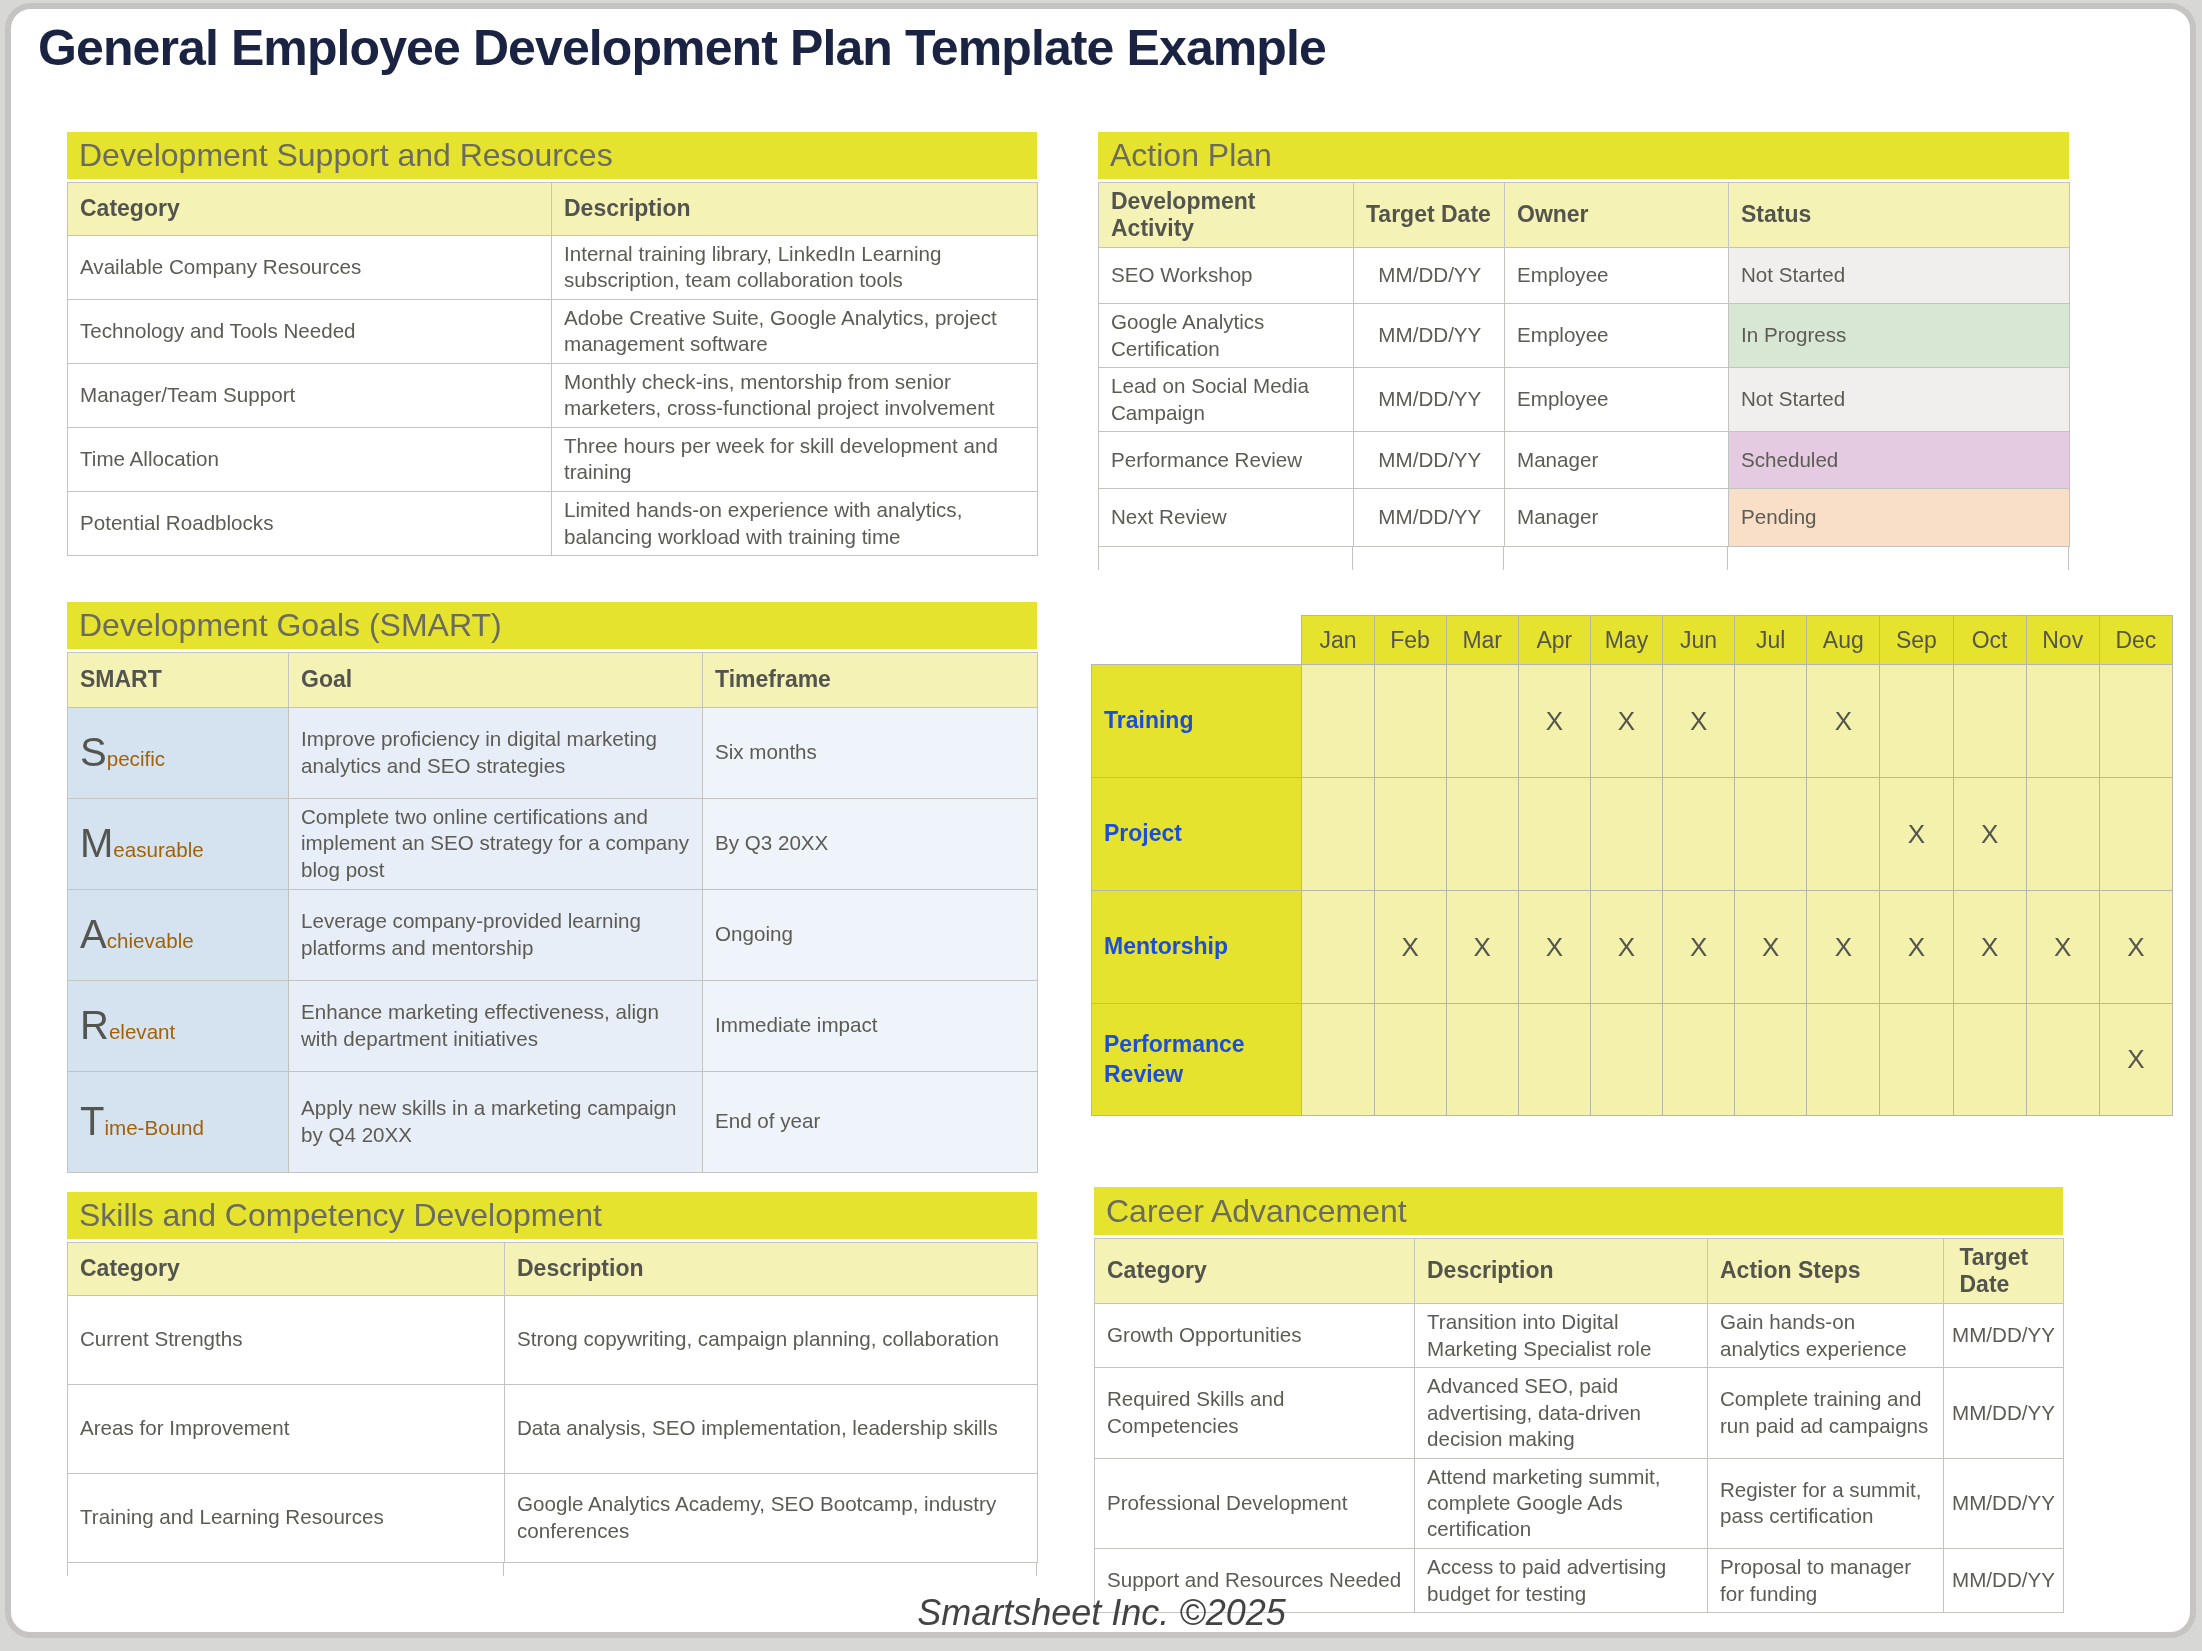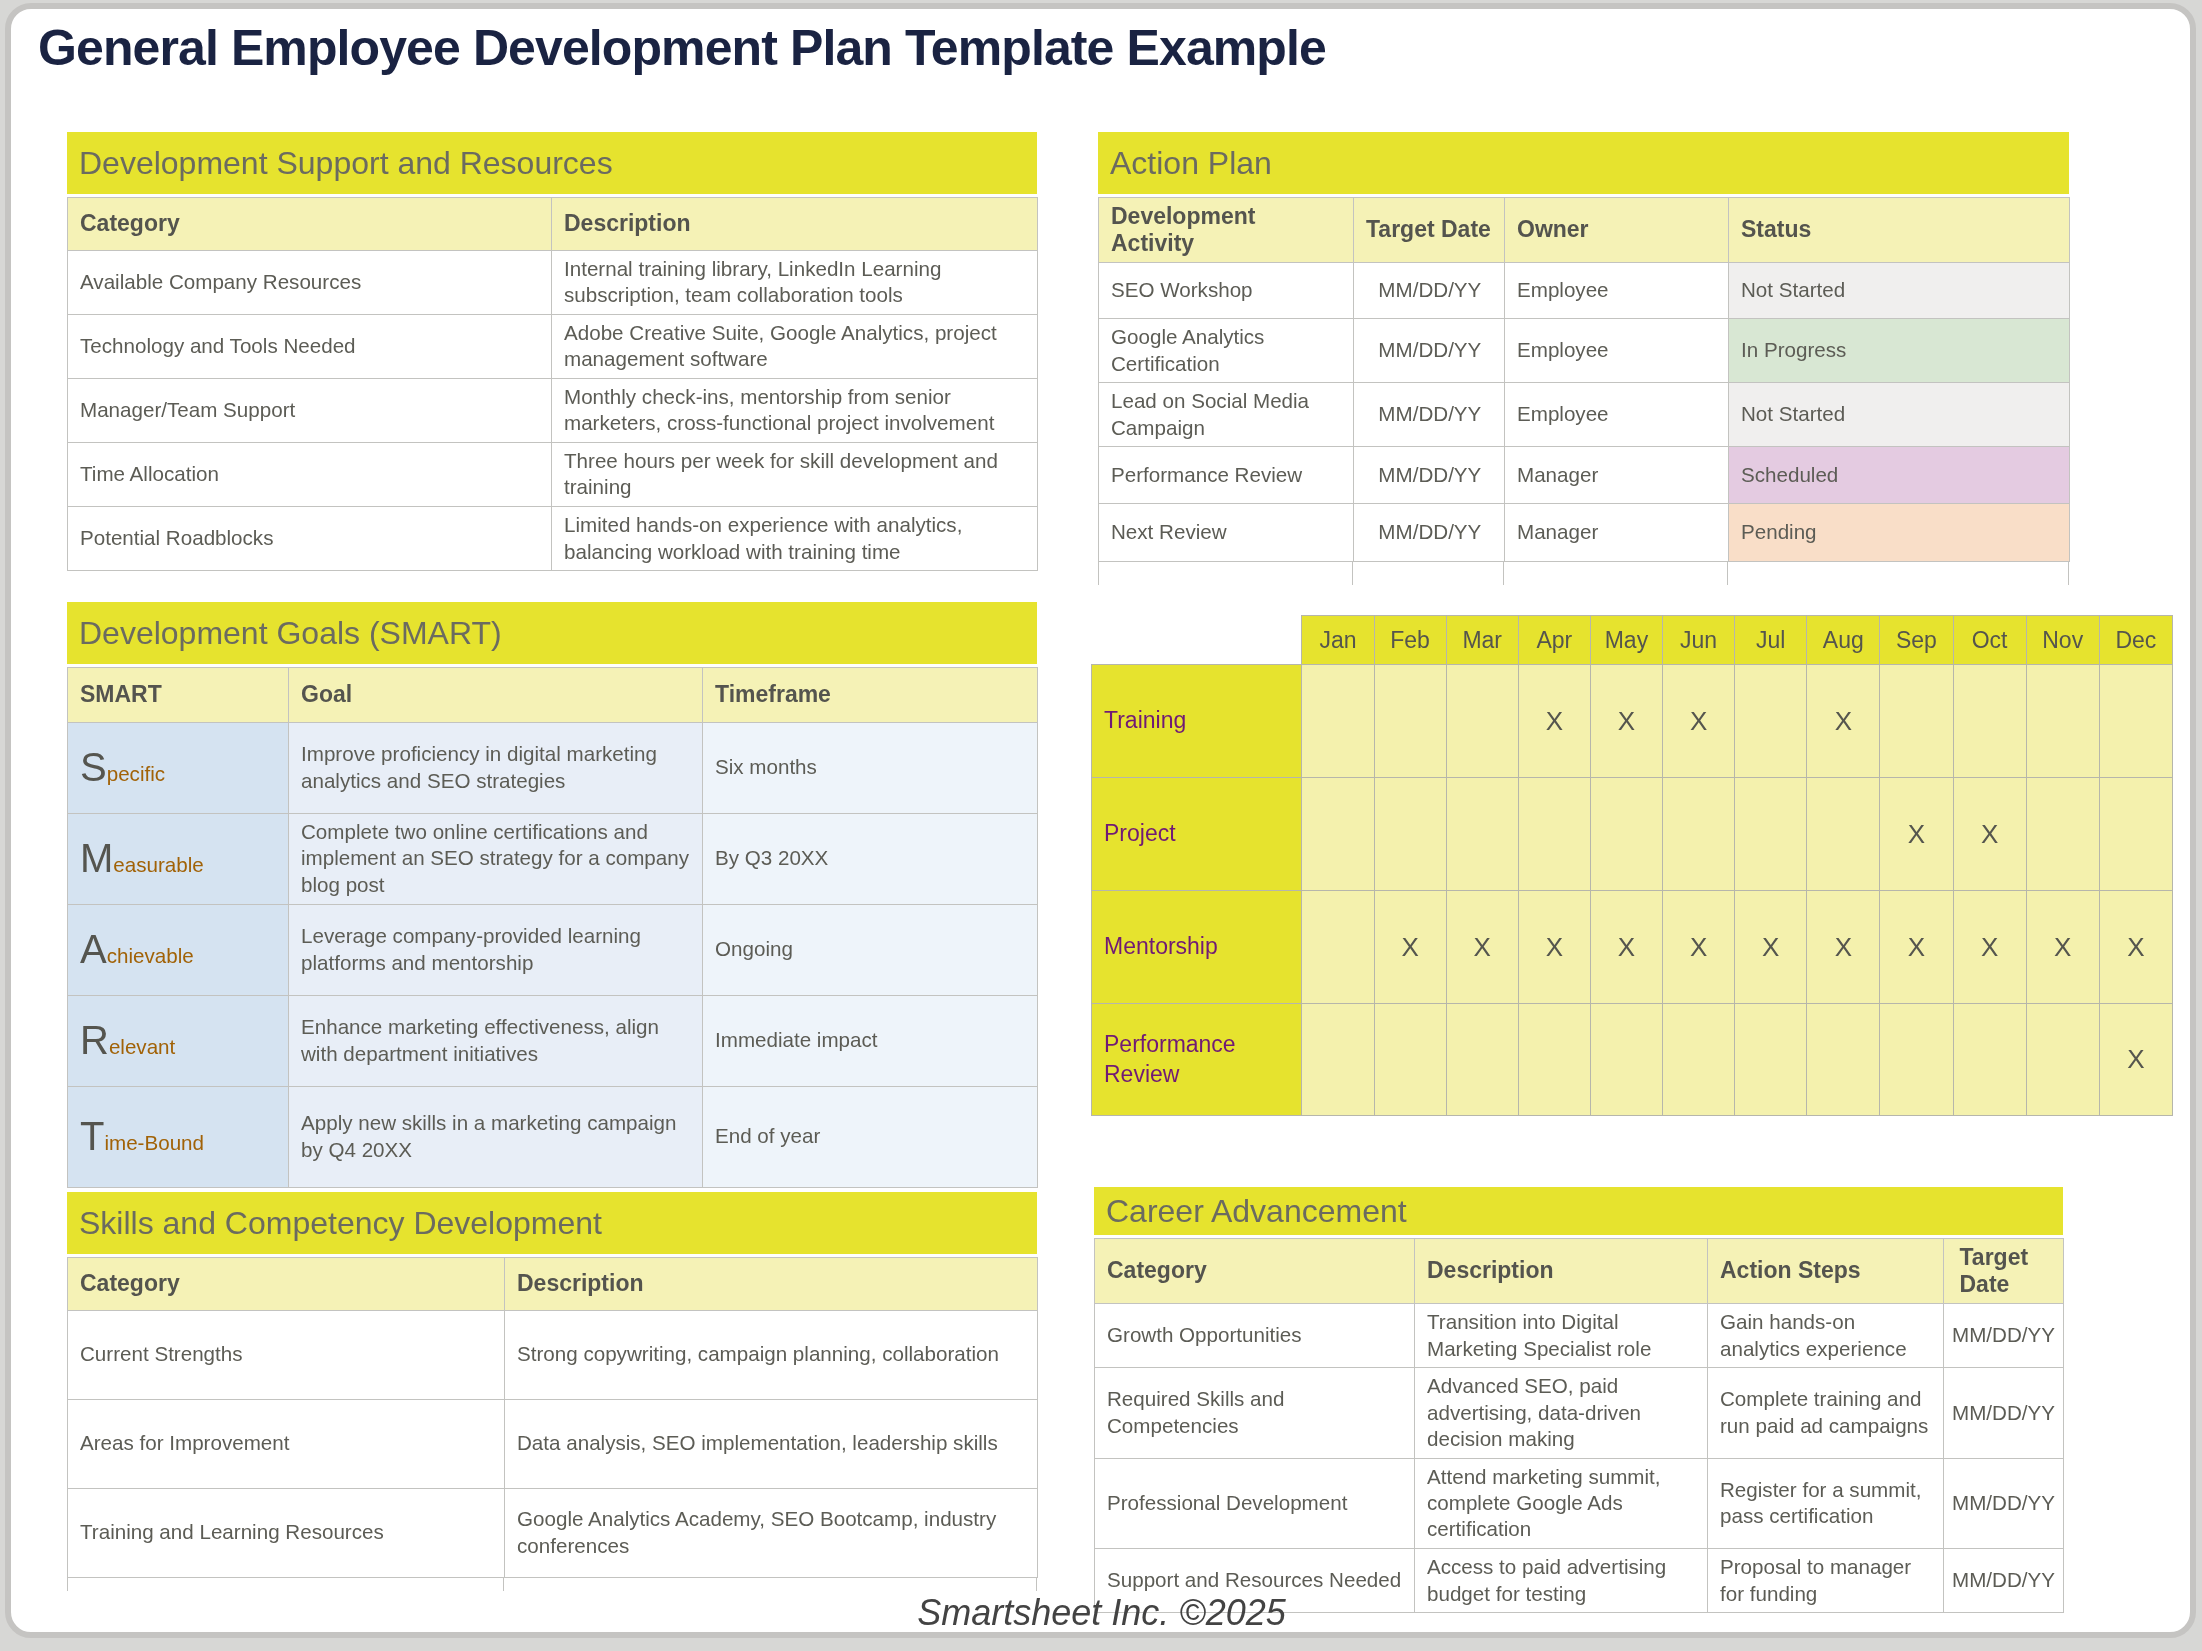--- a/index.html
+++ b/index.html
@@ -17,7 +17,7 @@
   }
   .block{position:absolute;}
   .bar{
-    background:#e6e32e;color:#6b6b60;font-size:32px;height:62px;
+    background:#e6e32e;color:#6b6b60;font-size:32px;height:47px;
     display:flex;align-items:center;padding-left:12px;box-sizing:border-box;
   }
   table.tbl{

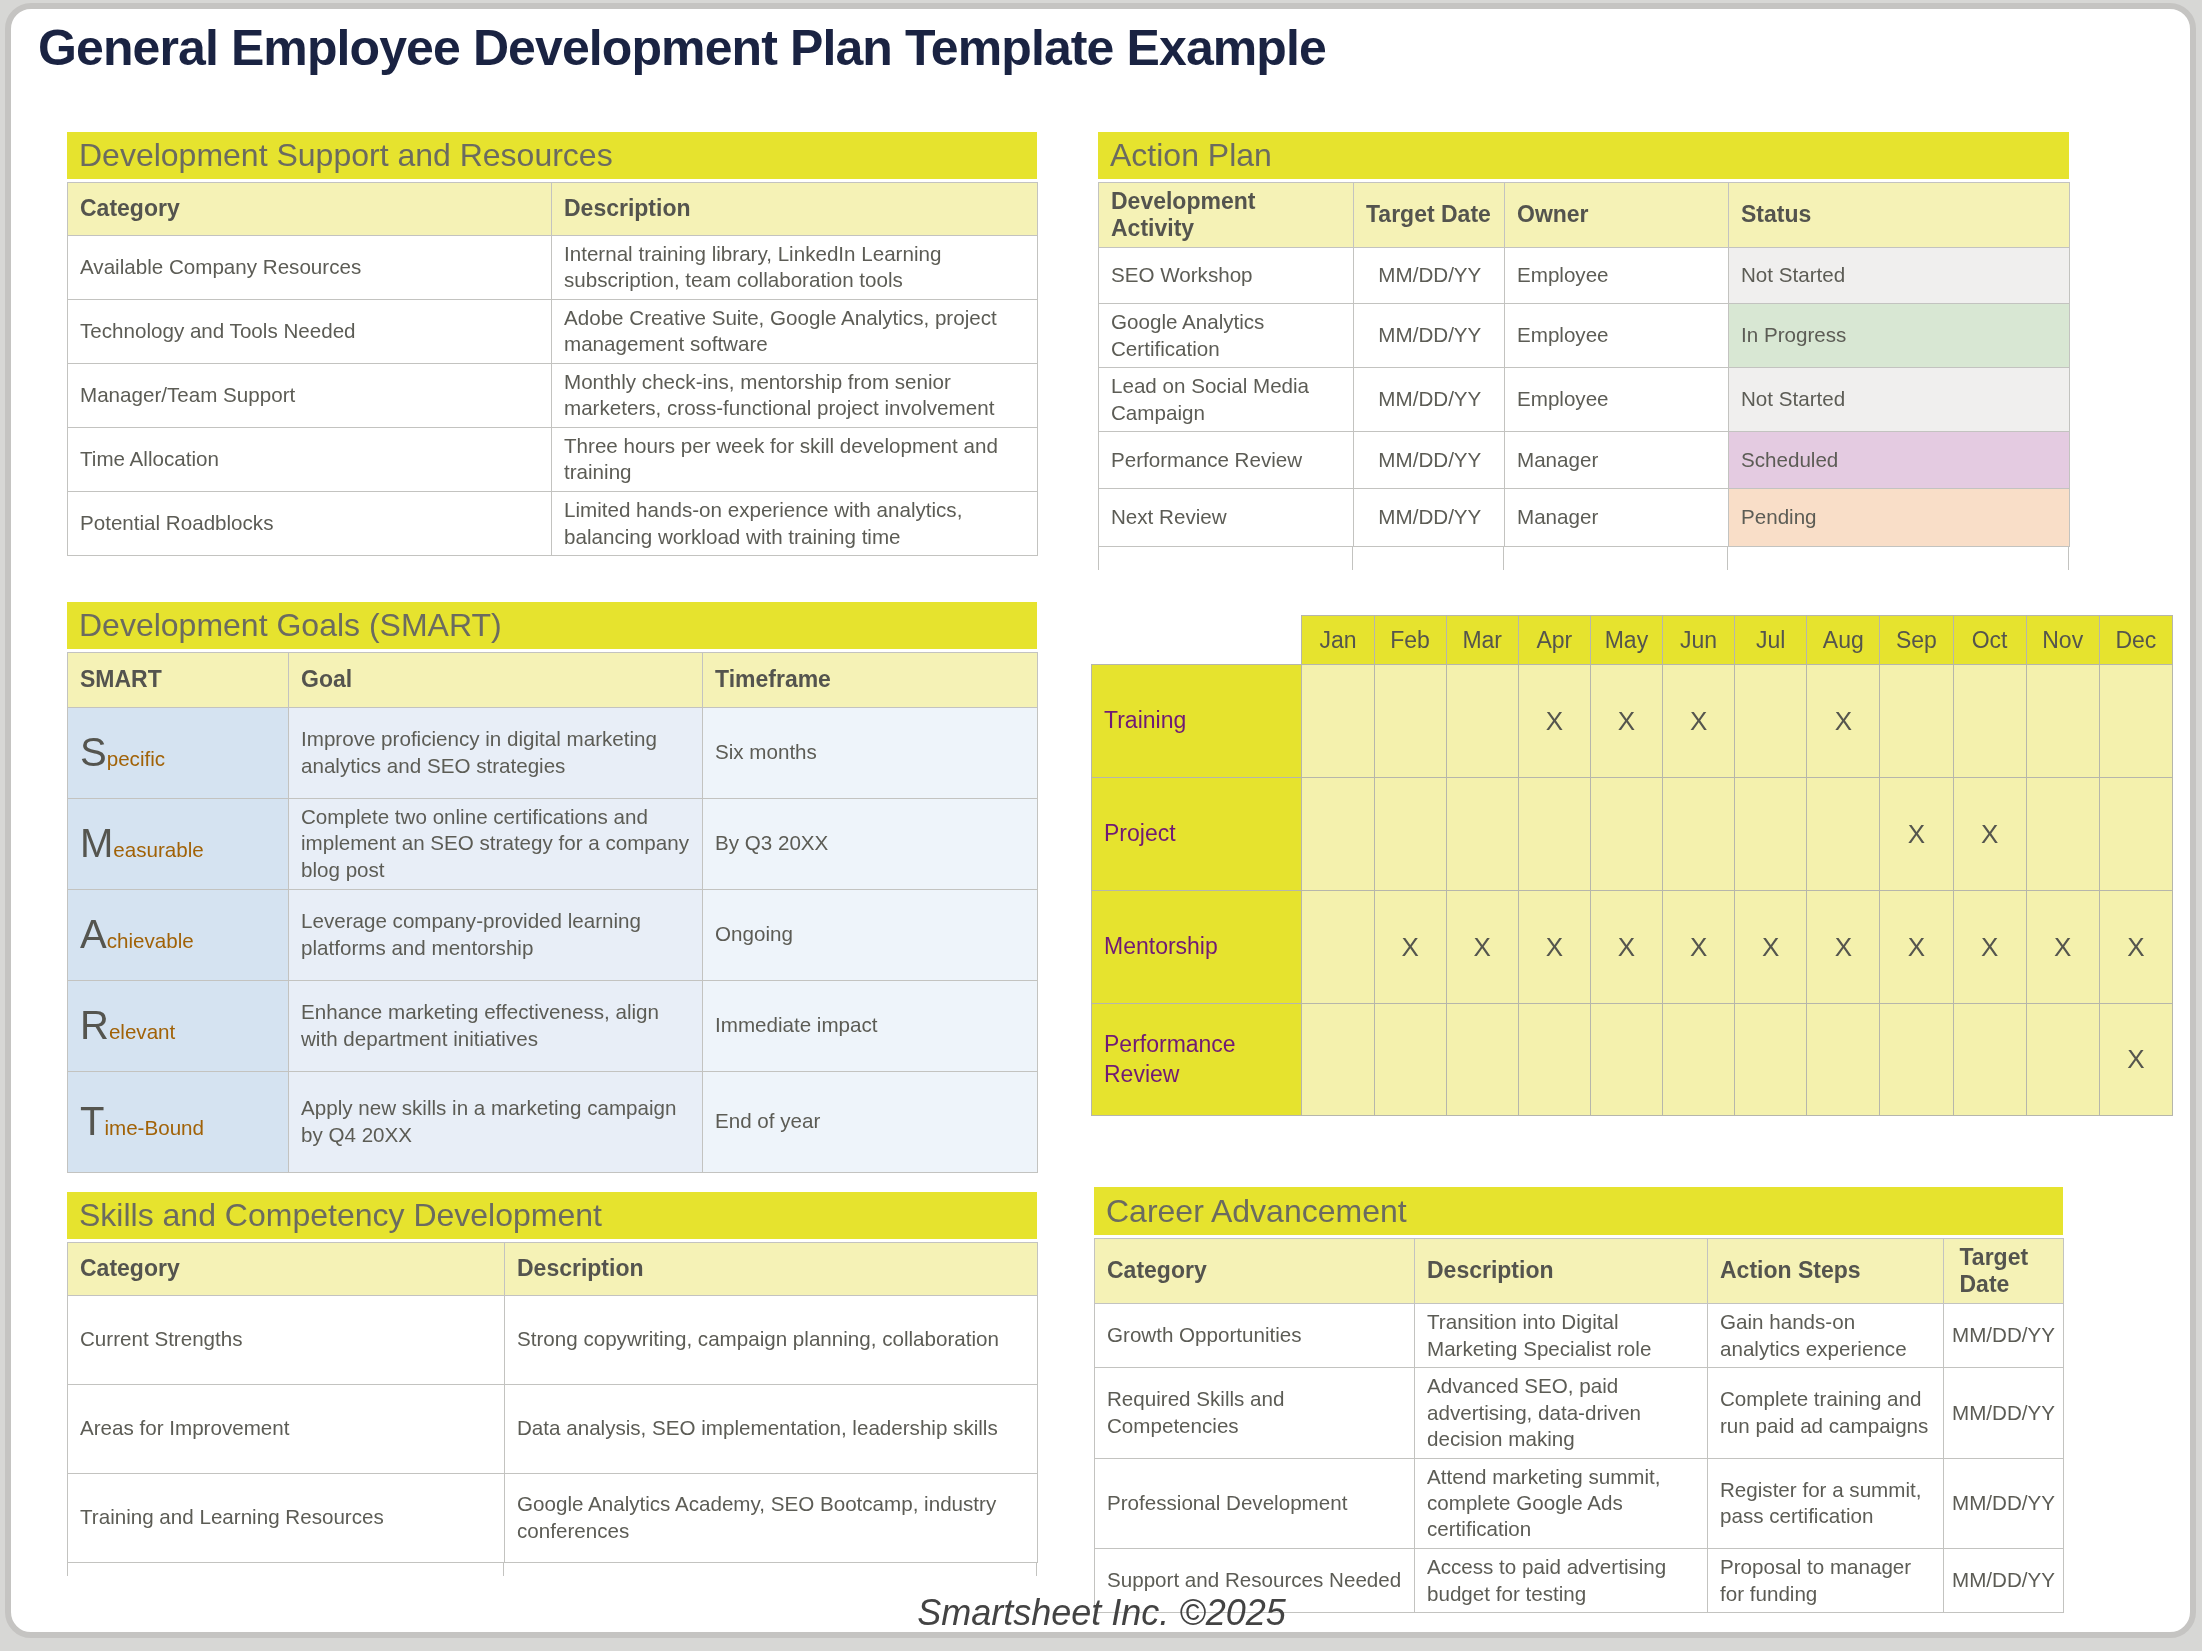--- a/index.html
+++ b/index.html
@@ -51,7 +51,7 @@
   .grid td{border:1.7px solid #b6b6ab;box-sizing:border-box;vertical-align:middle;}
   .grid td.corner{border:none;background:#ffffff;}
   .grid td.month{background:#e6e32e;color:#55554d;font-size:23px;text-align:center;}
-  .grid td.rowlabel{background:#e6e32e;color:#701a75;font-size:23px;padding:0 2px 0 12px;line-height:1.3;}
+  .grid td.rowlabel{background:#e6e32e;color:#1d4ed8;font-size:23px;padding:0 2px 0 12px;line-height:1.3;font-weight:bold;}
   .grid td.cell{background:#f4f1ad;color:#55564e;font-size:26px;text-align:center;}
   
   .partial{display:flex;box-sizing:border-box;}

